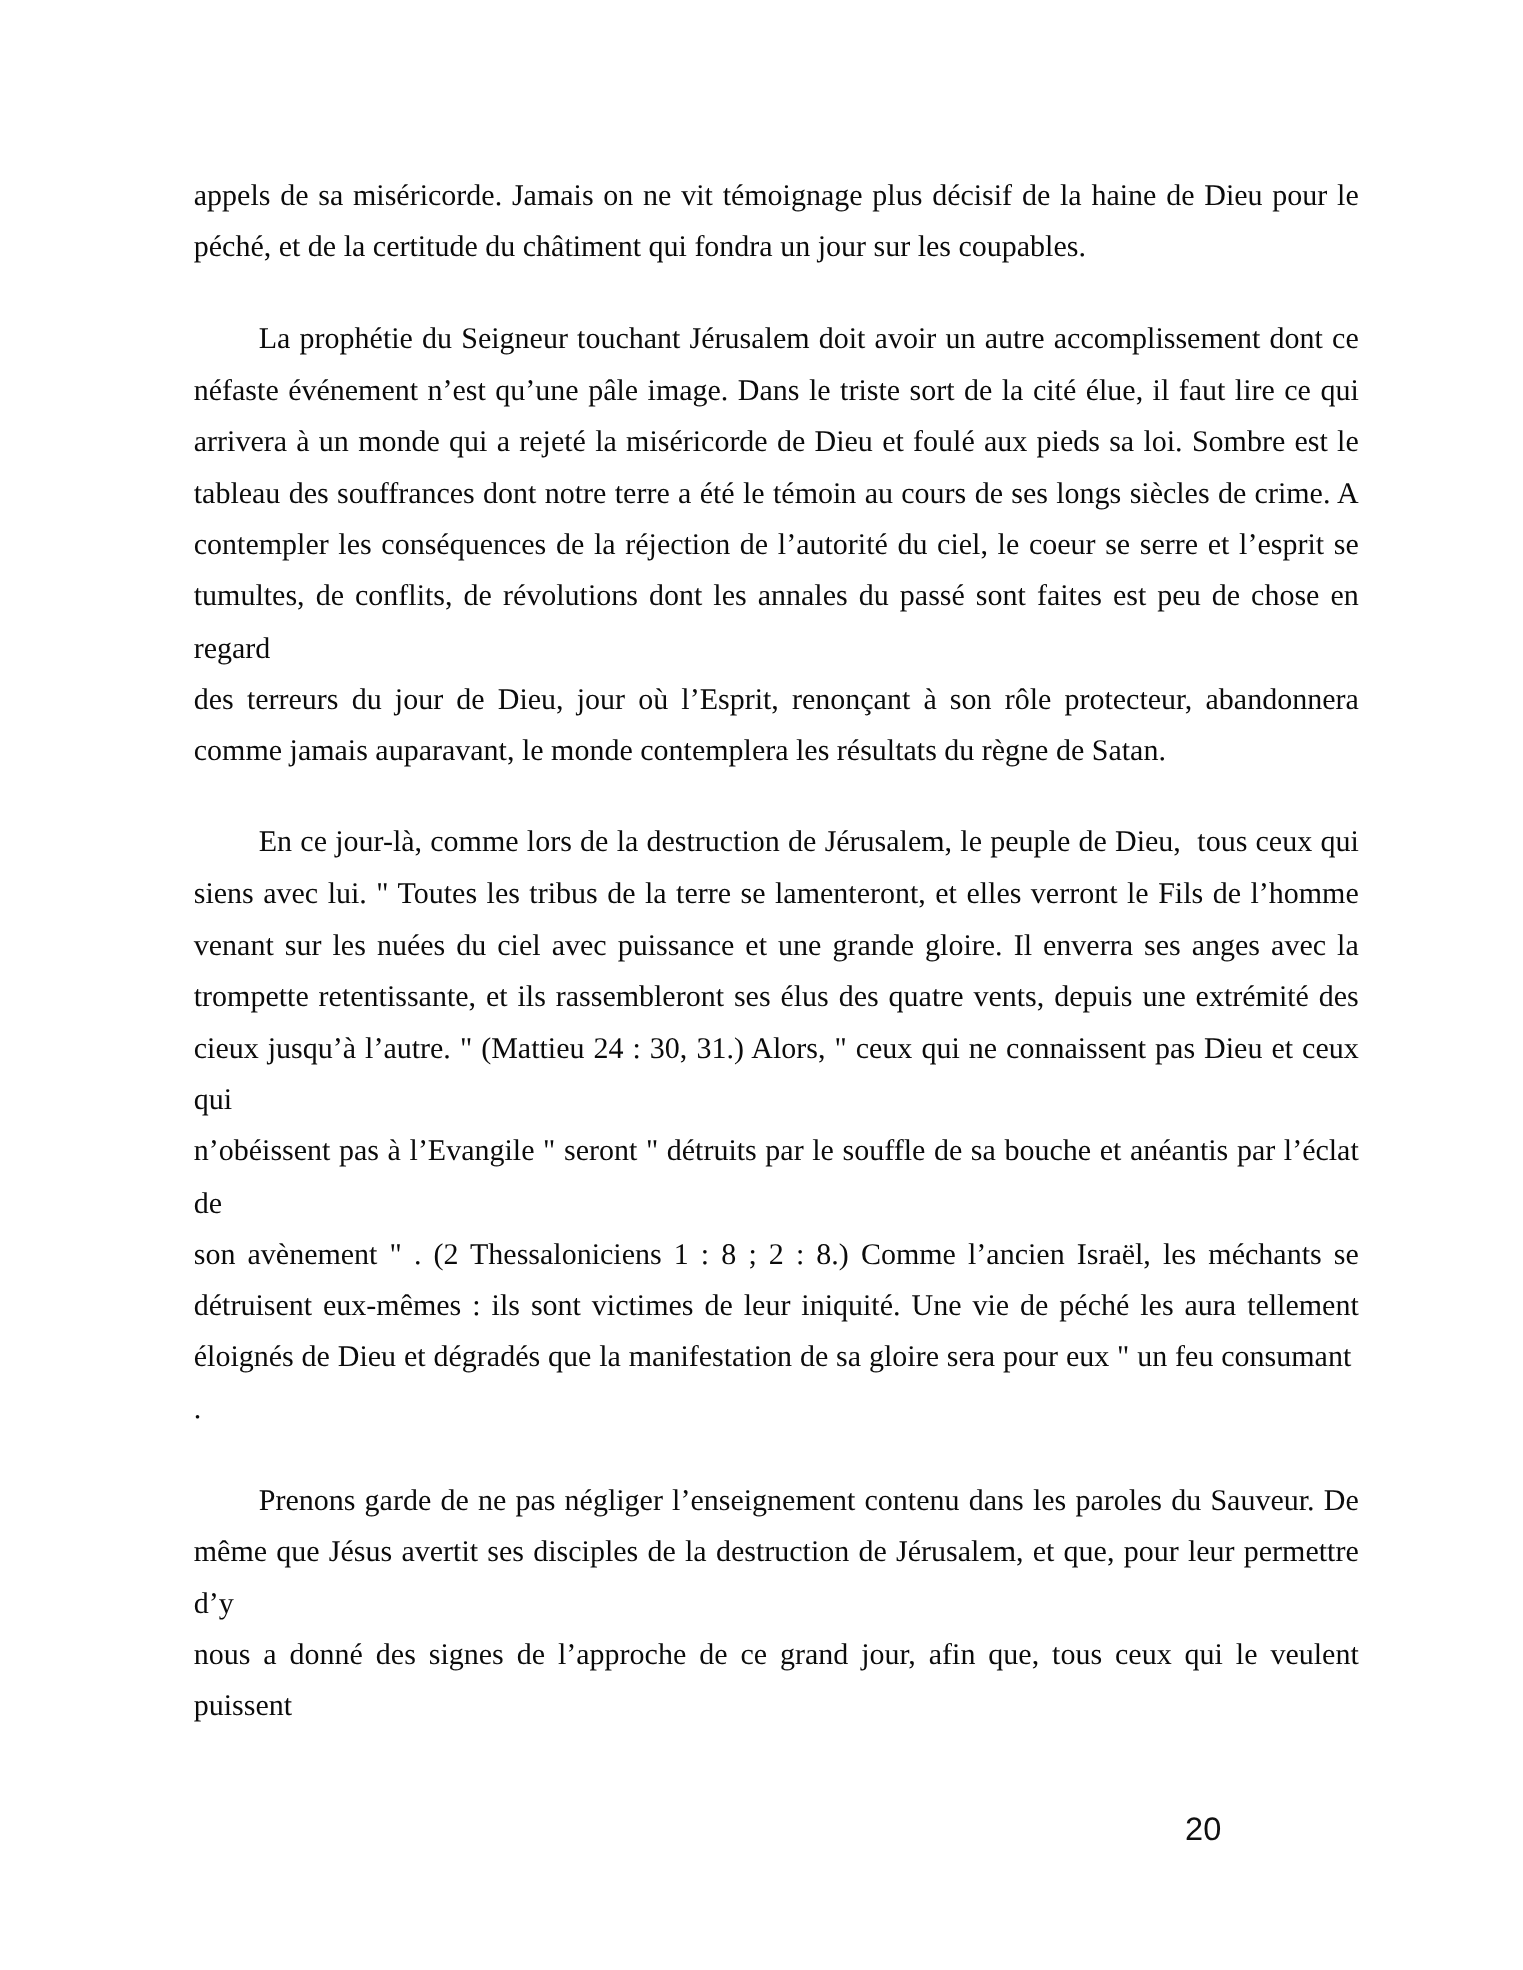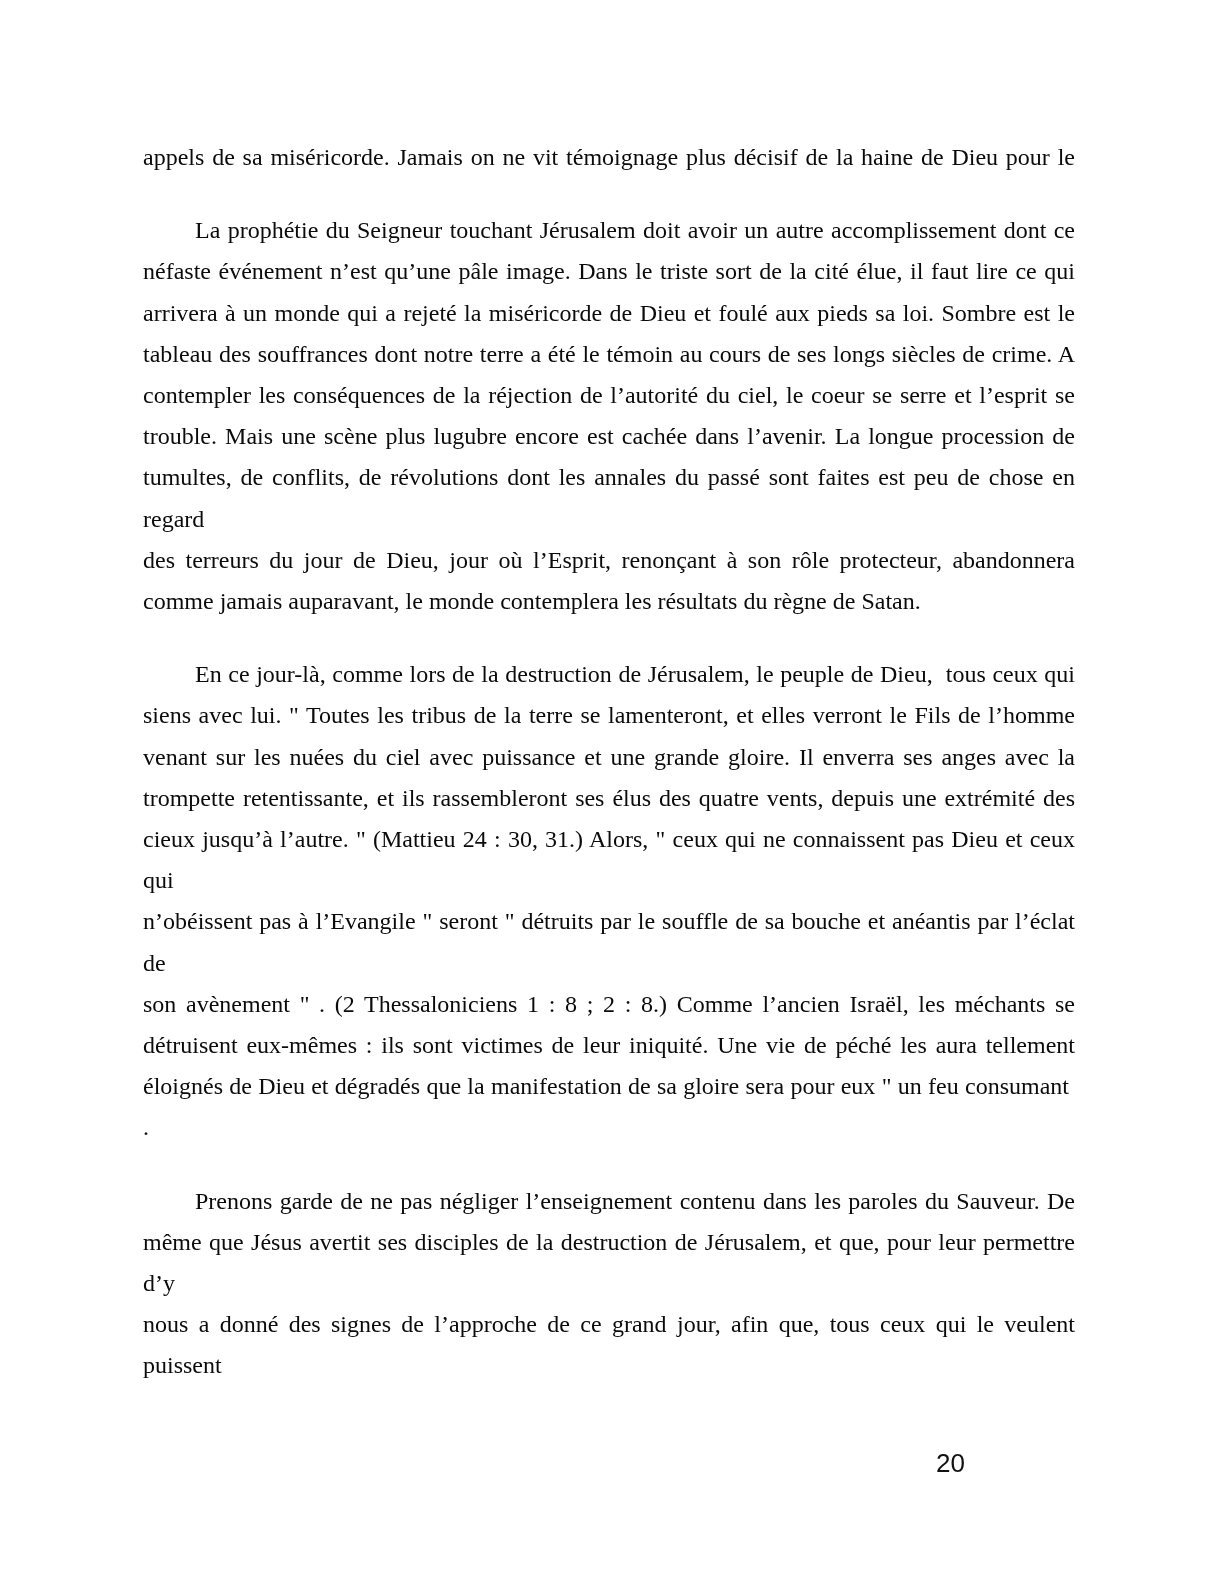--- a/index.html
+++ b/index.html
@@ -17,7 +17,7 @@
   }
   .sheet {
     position: absolute;
-    left: 0; top: 0;
+    left: 12px; top: 0;
     width: 1108px;
     height: 1576px;
     background: #ffffff;

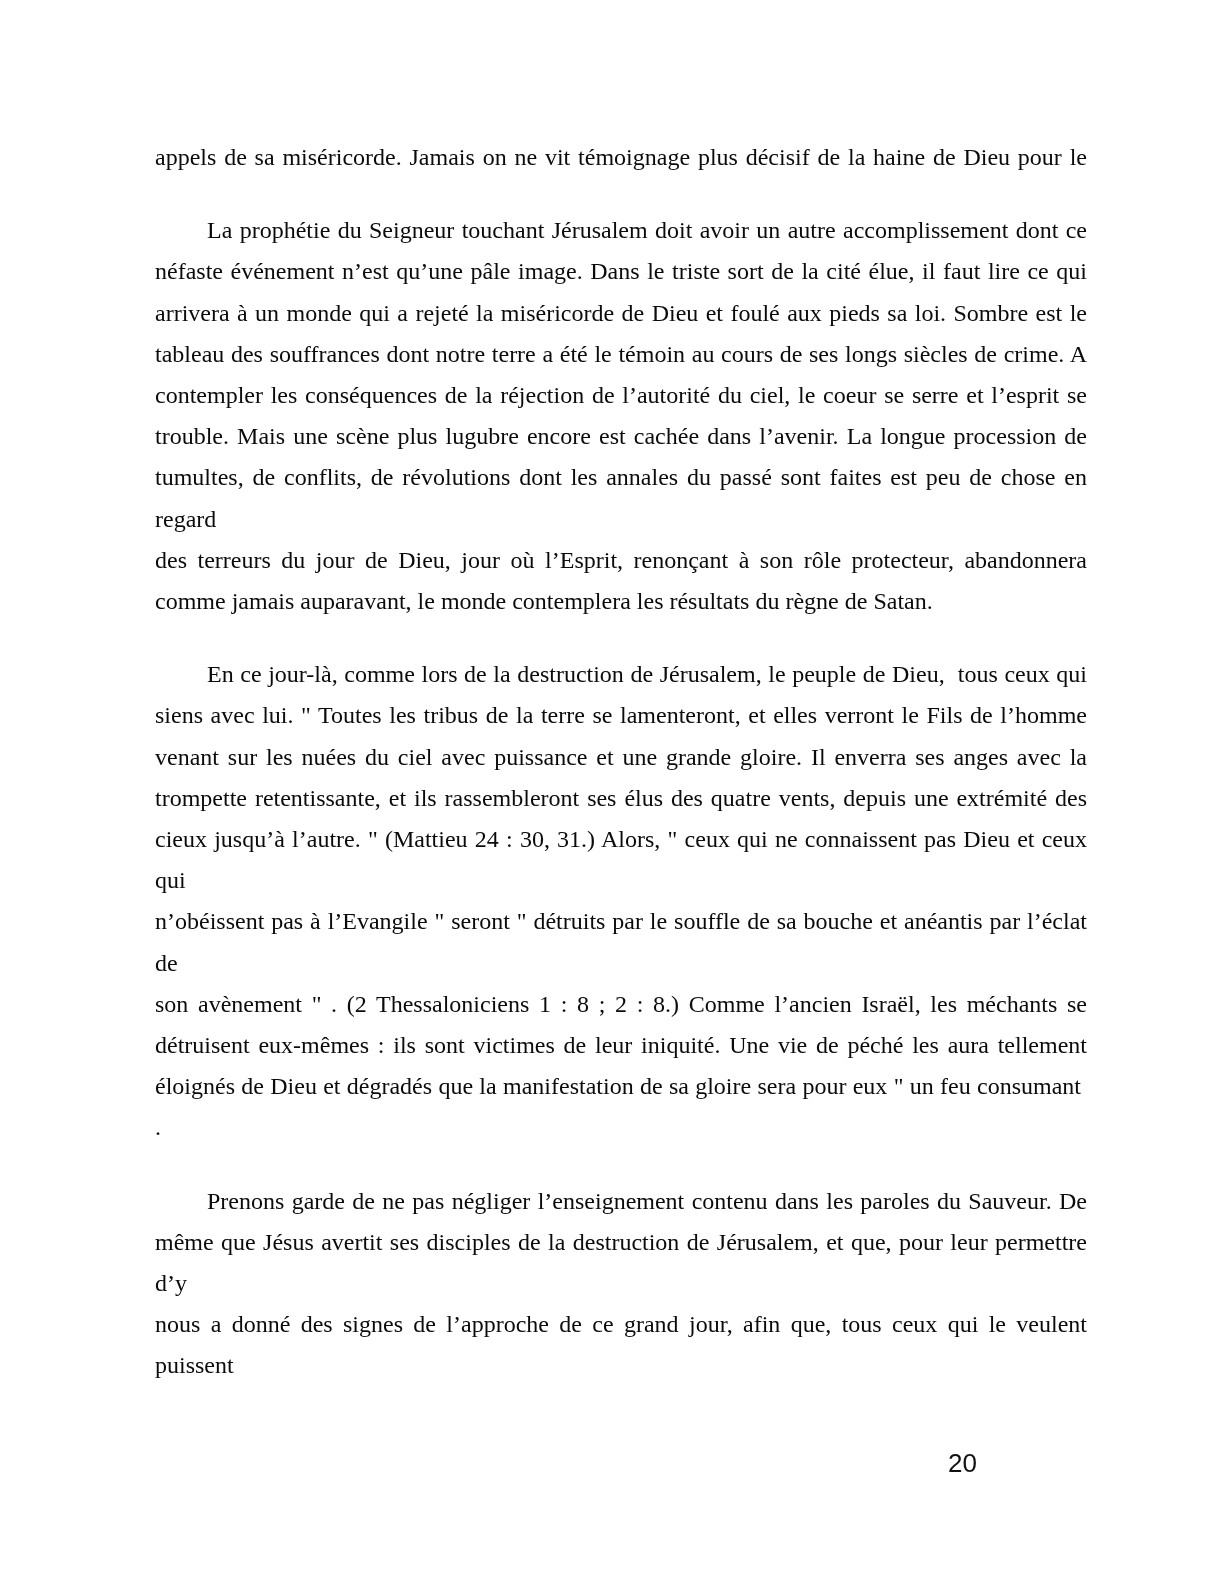--- a/index.html
+++ b/index.html
@@ -62,6 +62,7 @@
   <div class="text-block">
       <div class="para">
         <div class="line">appels de sa miséricorde. Jamais on ne vit témoignage plus décisif de la haine de Dieu pour le</div>
+        <div class="line para-end">péché, et de la certitude du châtiment qui fondra un jour sur les coupables.</div>
       </div>
       <div class="para indent">
         <div class="line">La prophétie du Seigneur touchant Jérusalem doit avoir un autre accomplissement dont ce</div>

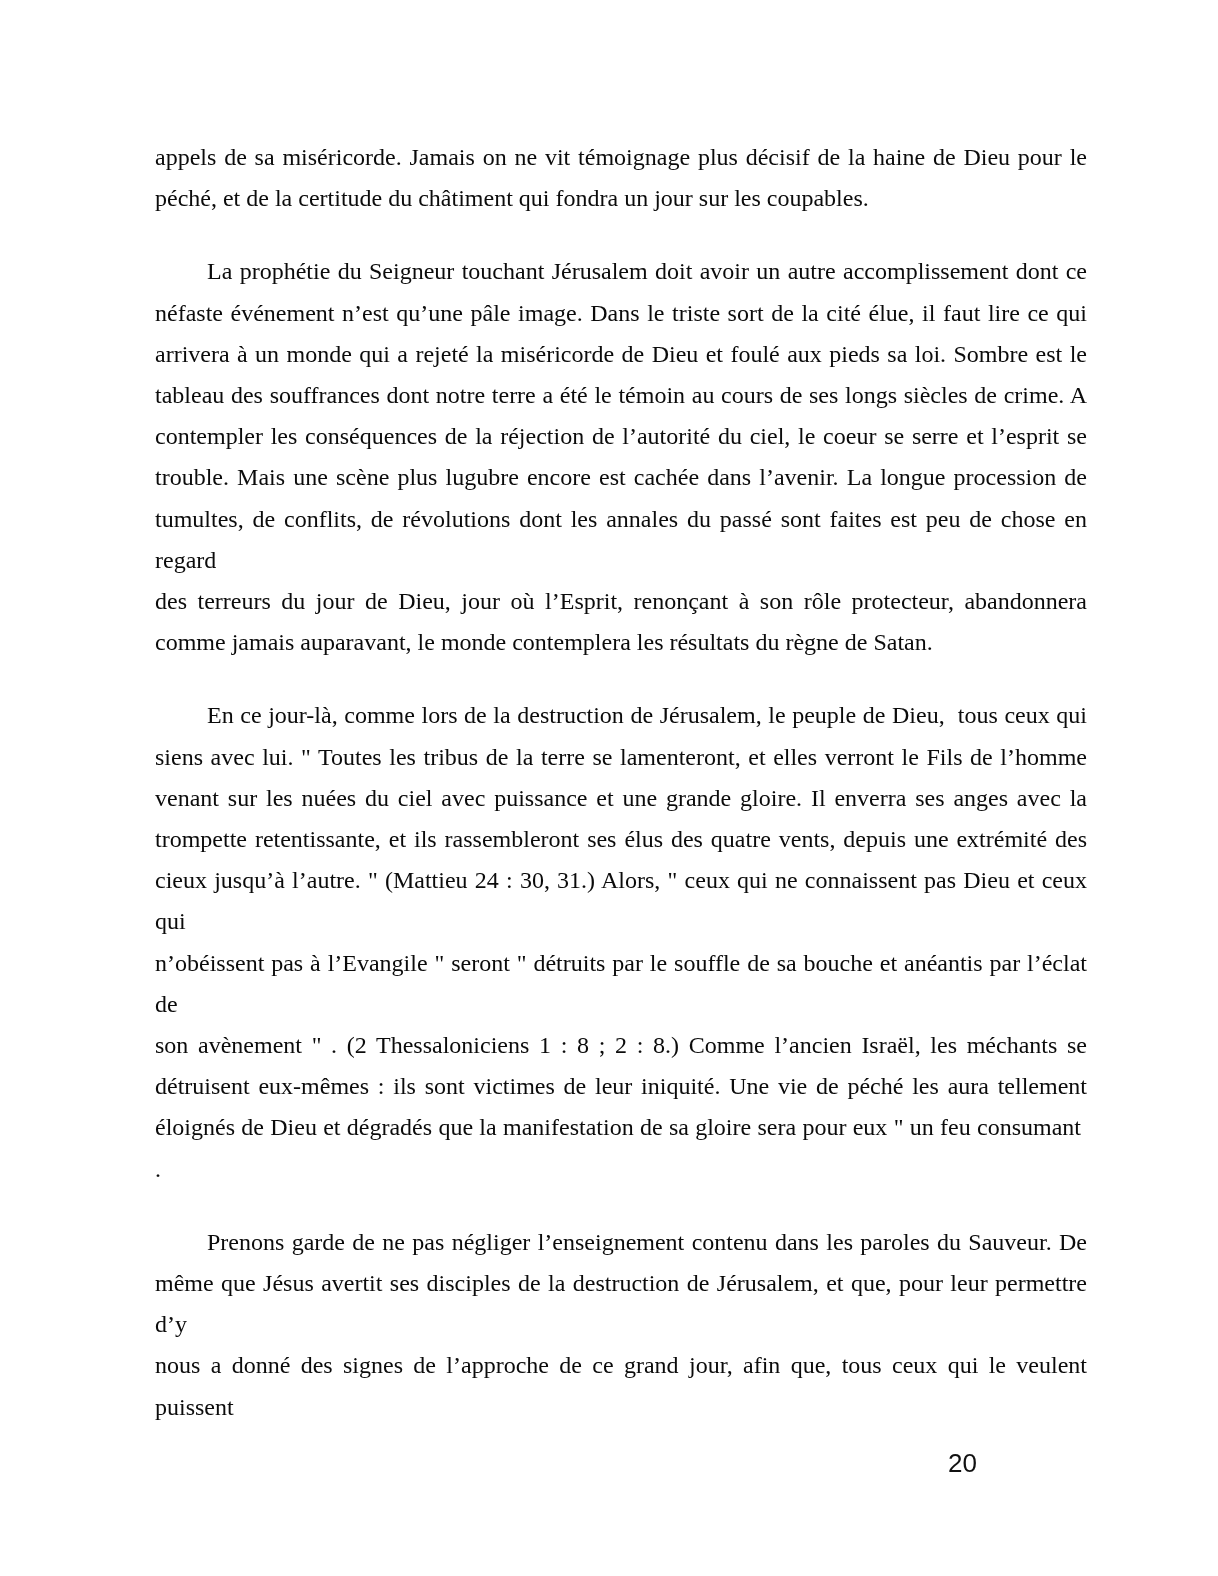--- a/index.html
+++ b/index.html
@@ -70,7 +70,6 @@
         <div class="line">arrivera à un monde qui a rejeté la miséricorde de Dieu et foulé aux pieds sa loi. Sombre est le</div>
         <div class="line">tableau des souffrances dont notre terre a été le témoin au cours de ses longs siècles de crime. A</div>
         <div class="line">contempler les conséquences de la réjection de l’autorité du ciel, le coeur se serre et l’esprit se</div>
-        <div class="line">trouble. Mais une scène plus lugubre encore est cachée dans l’avenir. La longue procession de</div>
         <div class="line">tumultes, de conflits, de révolutions dont les annales du passé sont faites est peu de chose en regard</div>
         <div class="line">des terreurs du jour de Dieu, jour où l’Esprit, renonçant à son rôle protecteur, abandonnera</div>
         <div class="line para-end">comme jamais auparavant, le monde contemplera les résultats du règne de Satan.</div>

